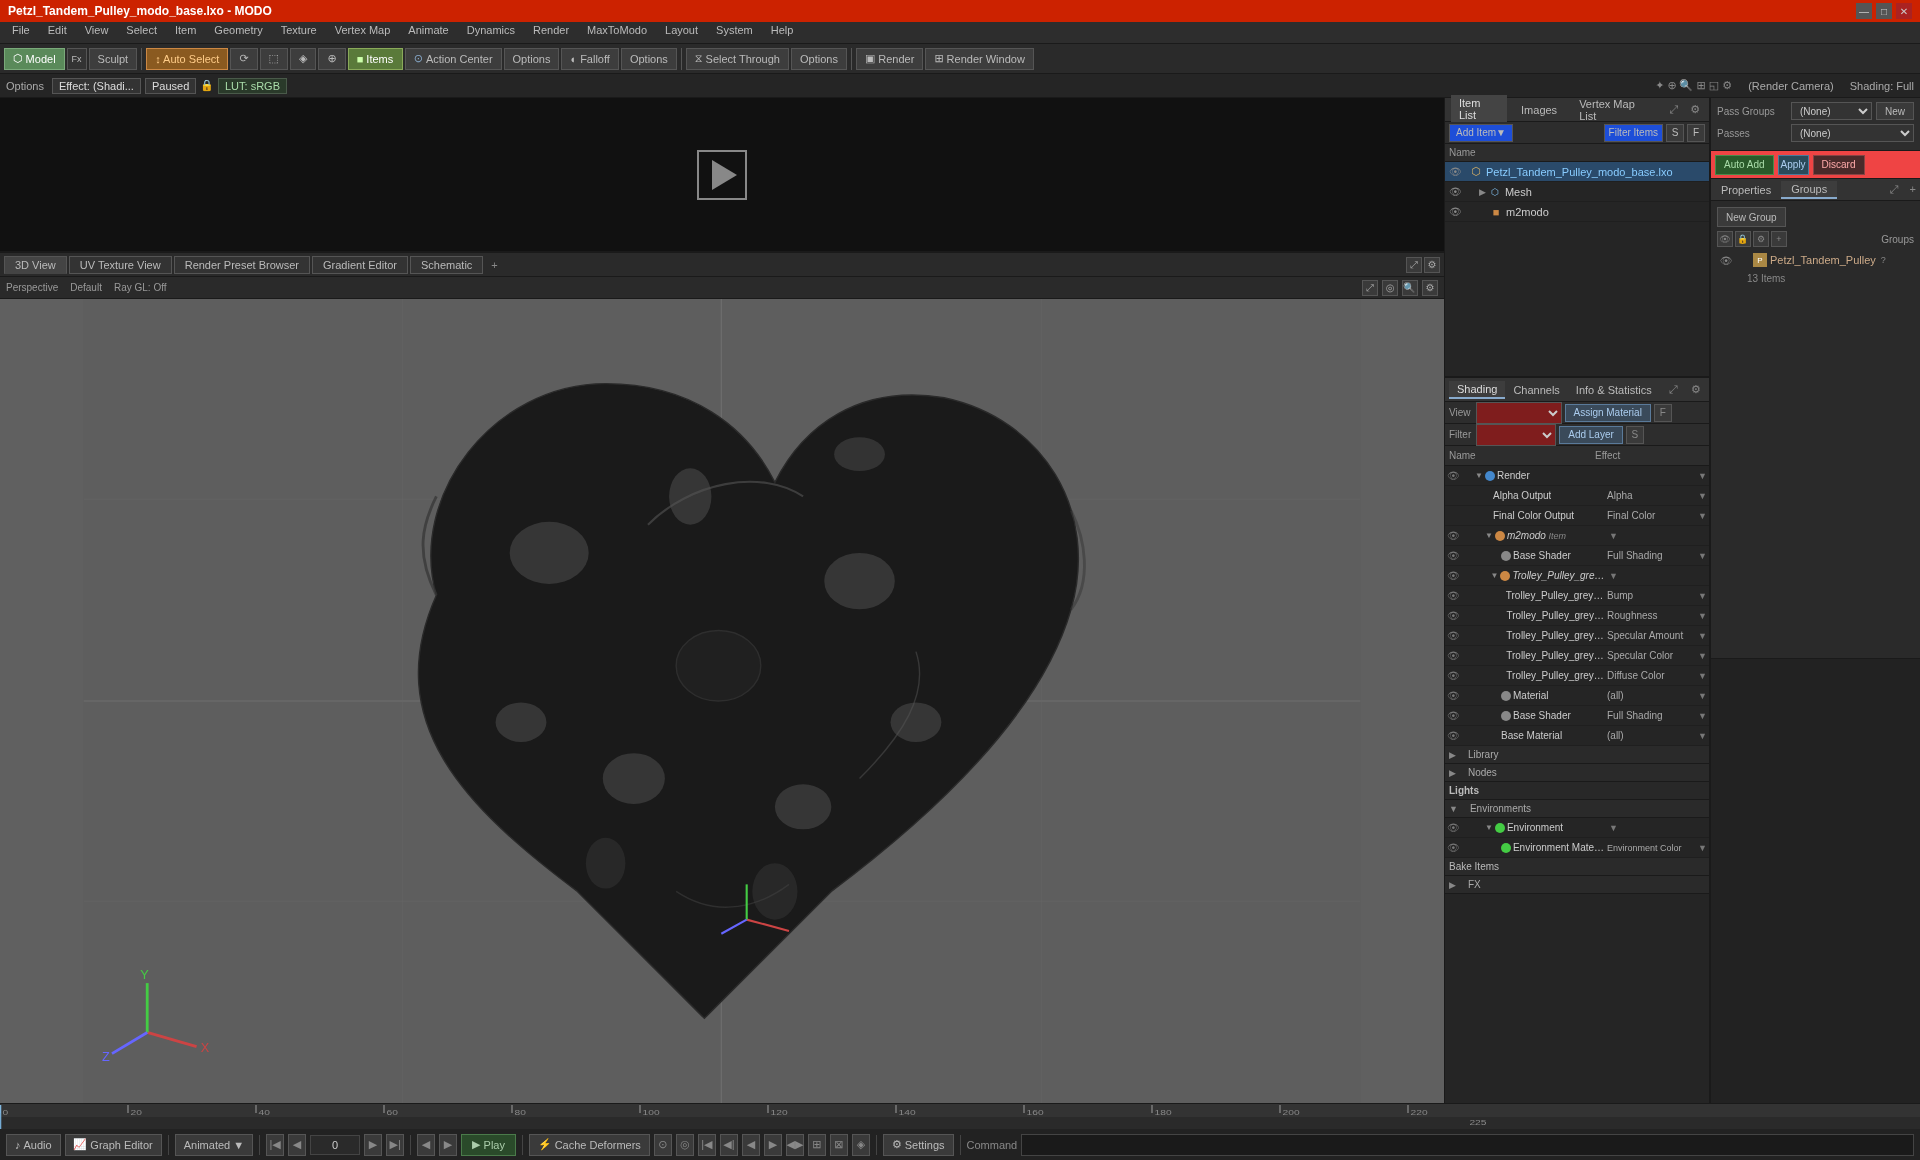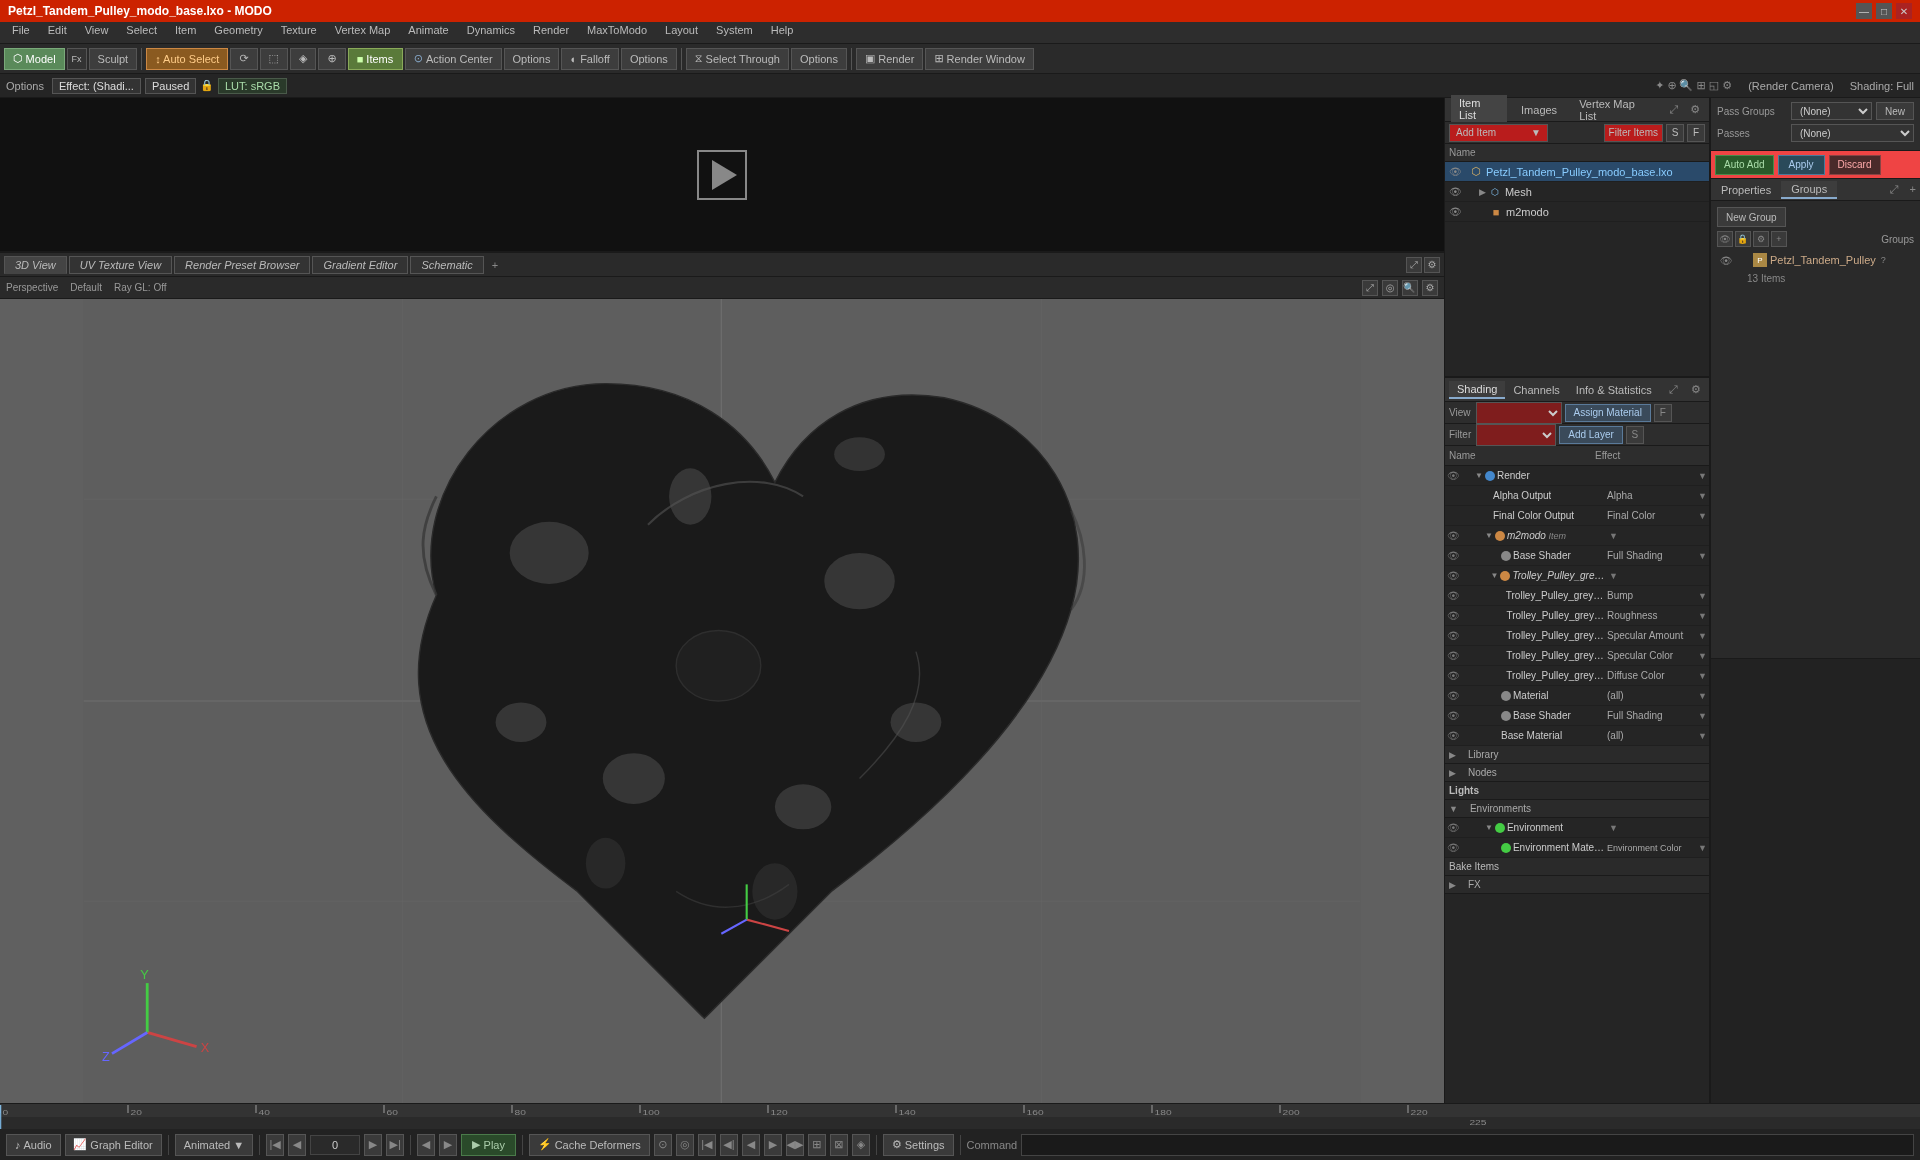--- a/index.html
+++ b/index.html
@@ -261,12 +261,12 @@
     .il-btn {
       height: 18px;
       padding: 0 6px;
-      background: #b91c1c;
+      background: #1d4ed8;
       border: 1px solid #555;
       color: #bbb;
       font-size: 10px;
       cursor: pointer;
-      display: flex; align-items: center; gap: 35px;
+      display: flex; align-items: center;
     }
     .il-small-btn {
       width: 18px; height: 18px;

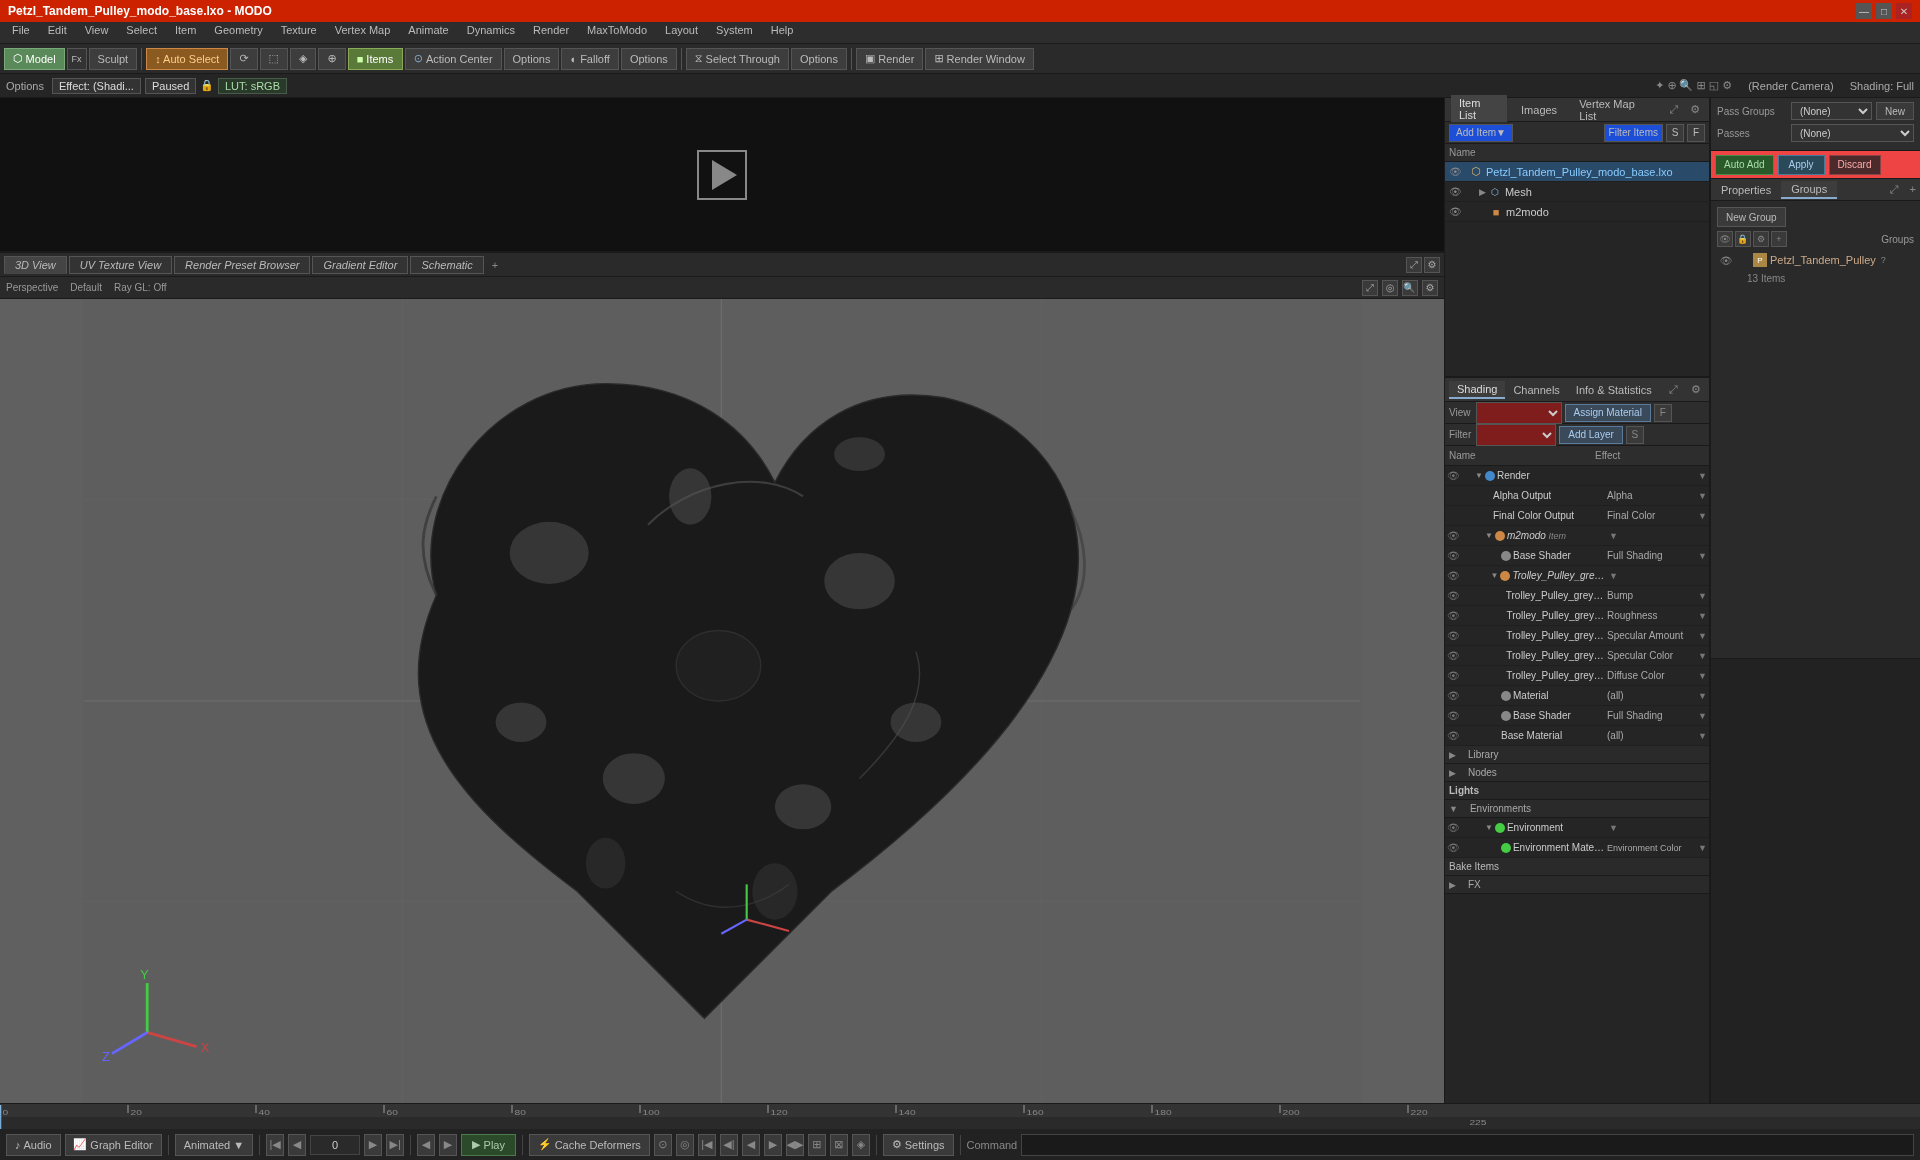--- a/index.html
+++ b/index.html
@@ -1157,7 +1157,7 @@
 
     <div style="height:28px; background:#ef4444; display:flex; align-items:center; padding:0 4px; gap:4px; border-bottom:1px solid #1a1a1a;">
       <button class="pg-btn" style="height:20px; background:#2a5a2a; border-color:#4a8a4a; color:#aaddaa; padding:0 8px;">Auto Add</button>
-      <button class="pg-btn" style="height:20px; background:#2a4a5a; border-color:#4a7a9a; color:#aaccee; padding:0 10px;">Apply</button>
+      <button class="pg-btn" style="height:20px; background:#2a4a5a; border-color:#4a7a9a; color:#aaccee; padding:0 2px;">Apply</button>
       <button class="pg-btn" style="height:20px; background:#4a2a2a; border-color:#884444; color:#ffaaaa; padding:0 8px;">Discard</button>
     </div>
 

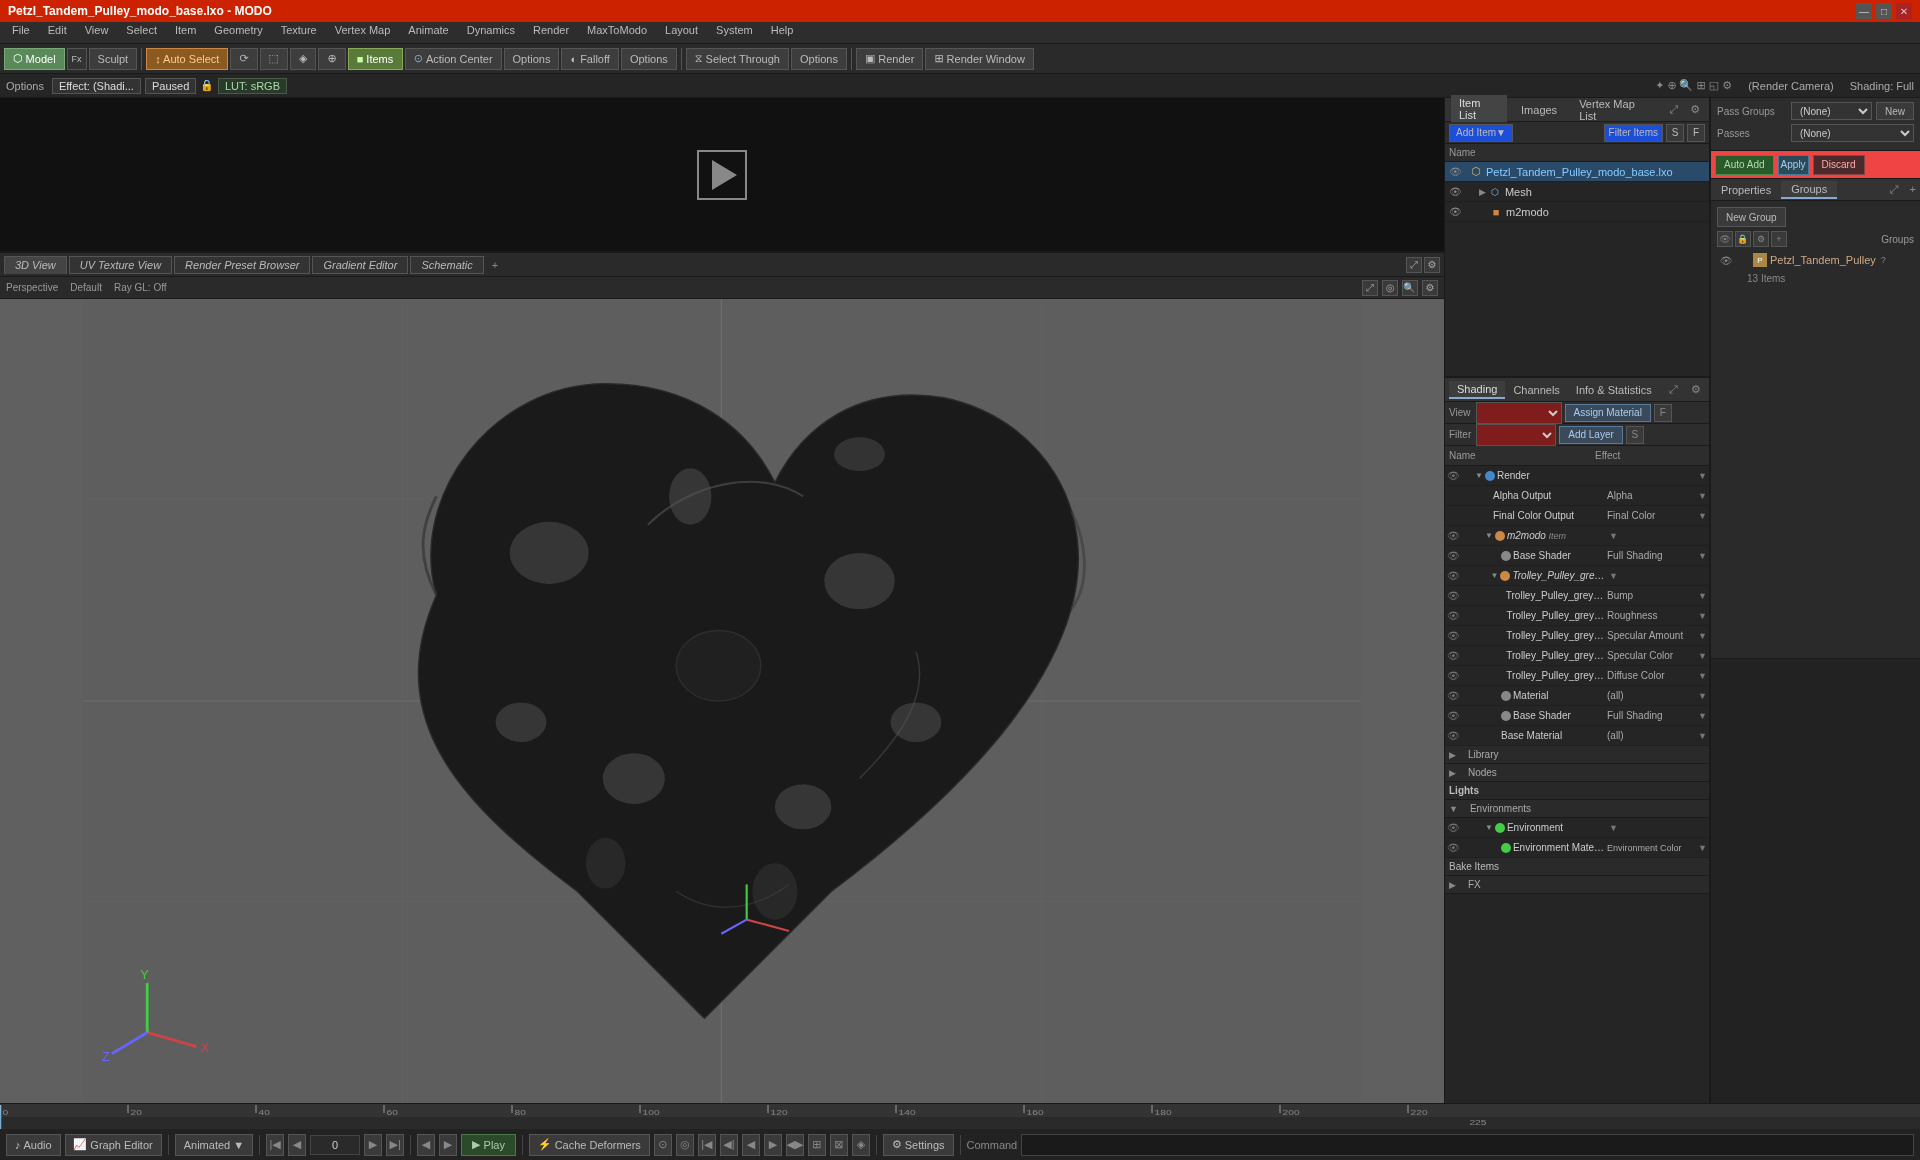--- a/index.html
+++ b/index.html
@@ -149,7 +149,6 @@
       color: #bbb;
       font-size: 11px;
       cursor: pointer;
-      font-style: italic;
     }
     .vp-tab.active { background: #444; border-bottom: 1px solid #444; }
     .vp-tab-add { padding: 2px 6px; color: #888; cursor: pointer; }

